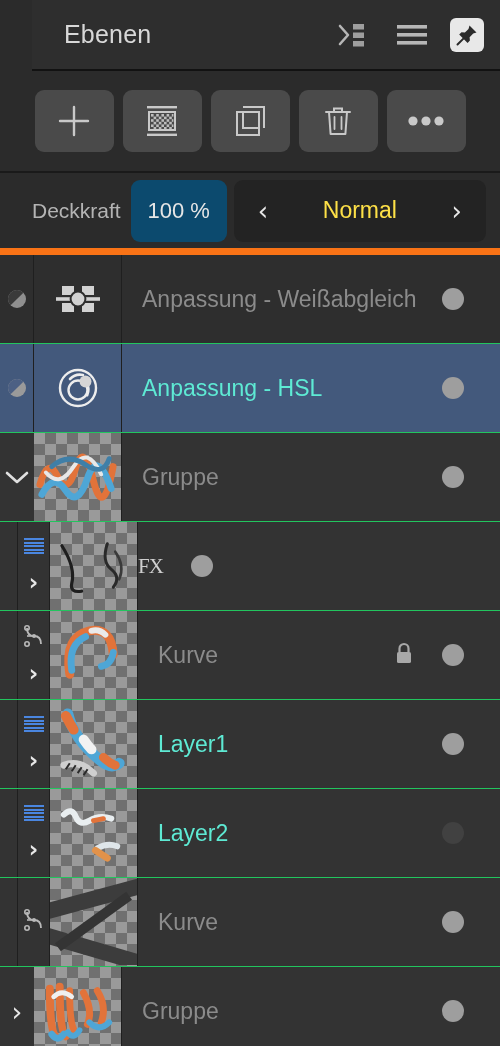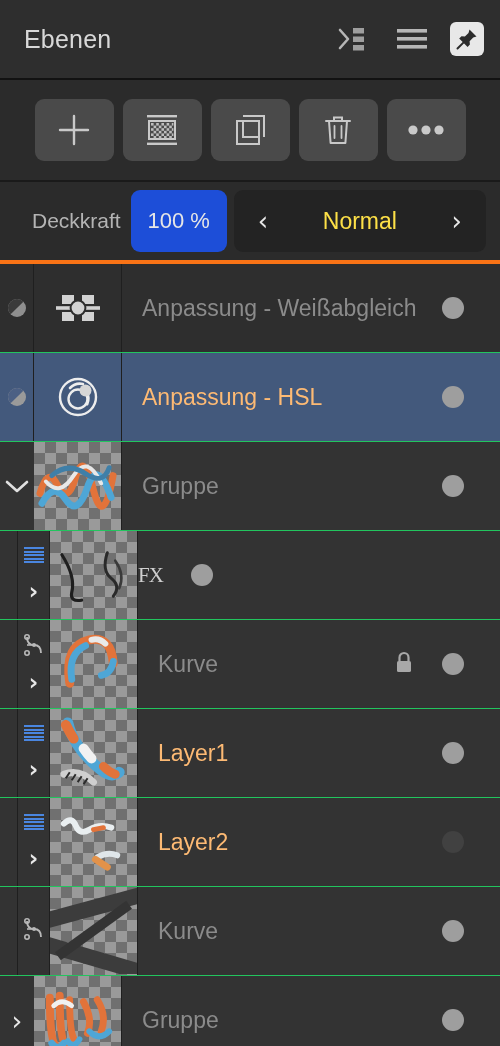--- a/index.html
+++ b/index.html
@@ -19,13 +19,14 @@
 
   
   .header {
-    height: 80px;
+    height: 71px;
     background: #2e2e2e;
     display: flex;
     align-items: center;
-    padding: 0 16px 0 24px;
+    padding: 0 16px 0 32px;
     box-sizing: border-box;
     border-bottom: 2px solid #121212;
+    margin-left: 32px;
   }
   .header-title {
     color: #d8d8d8;

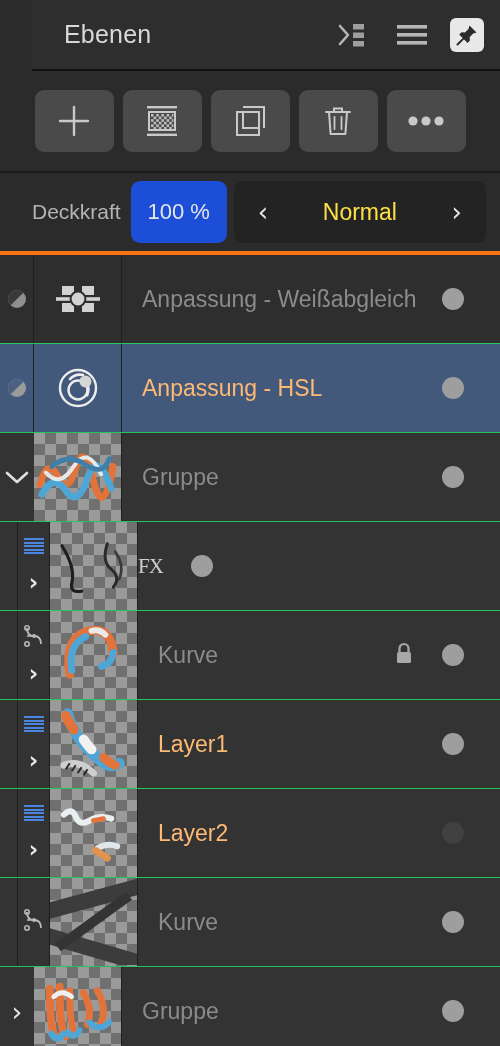--- a/index.html
+++ b/index.html
@@ -83,7 +83,7 @@
     align-items: center;
     padding: 0 14px 0 0;
     box-sizing: border-box;
-    border-bottom: 4px solid #f97316;
+    border-bottom: 7px solid #f97316;
   }
   .opacity-label {
     color: #b4b4b4;

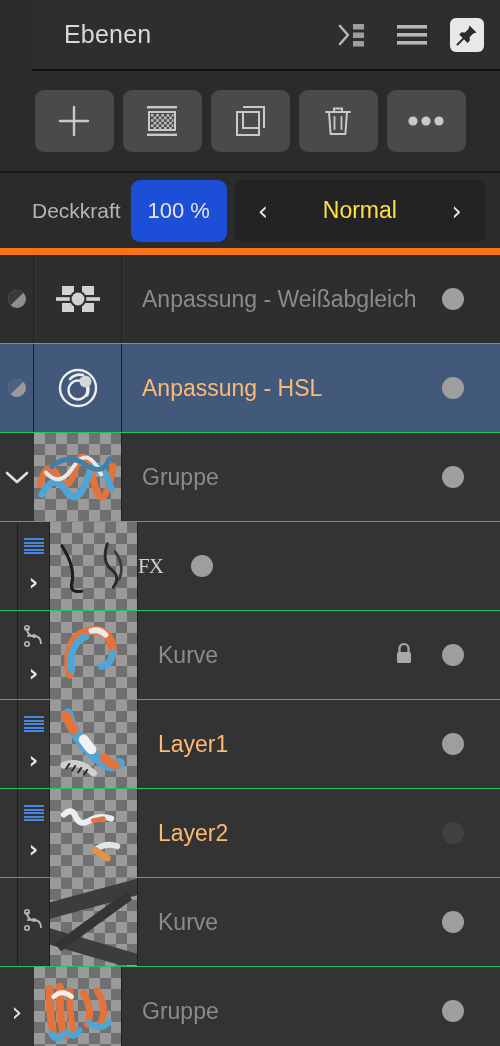--- a/index.html
+++ b/index.html
@@ -92,7 +92,7 @@
     margin-right: 10px;
   }
   .opacity-value {
-    background: #1d4ed8;
+    background: #0c4a6e;
     border-radius: 9px;
     height: 62px;
     min-width: 96px;

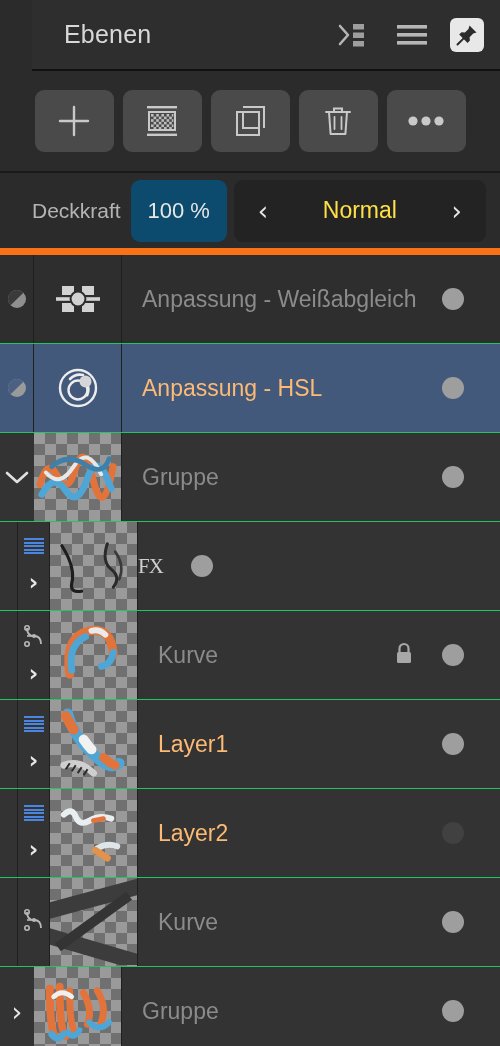--- a/index.html
+++ b/index.html
@@ -226,7 +226,7 @@
   }
   .layer-name {
     font-size: 23px;
-    color: #fdba74;
+    color: #5eead4;
     white-space: nowrap;
     overflow: hidden;
     text-overflow: ellipsis;

